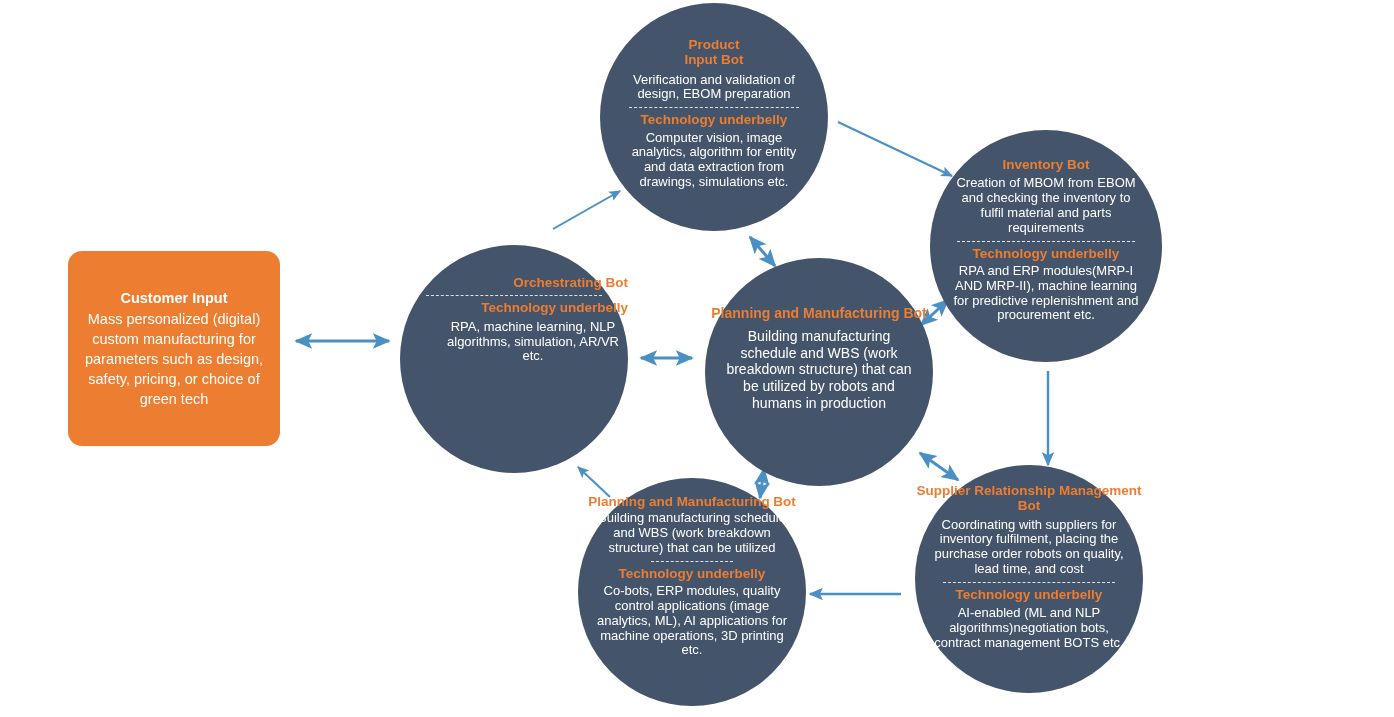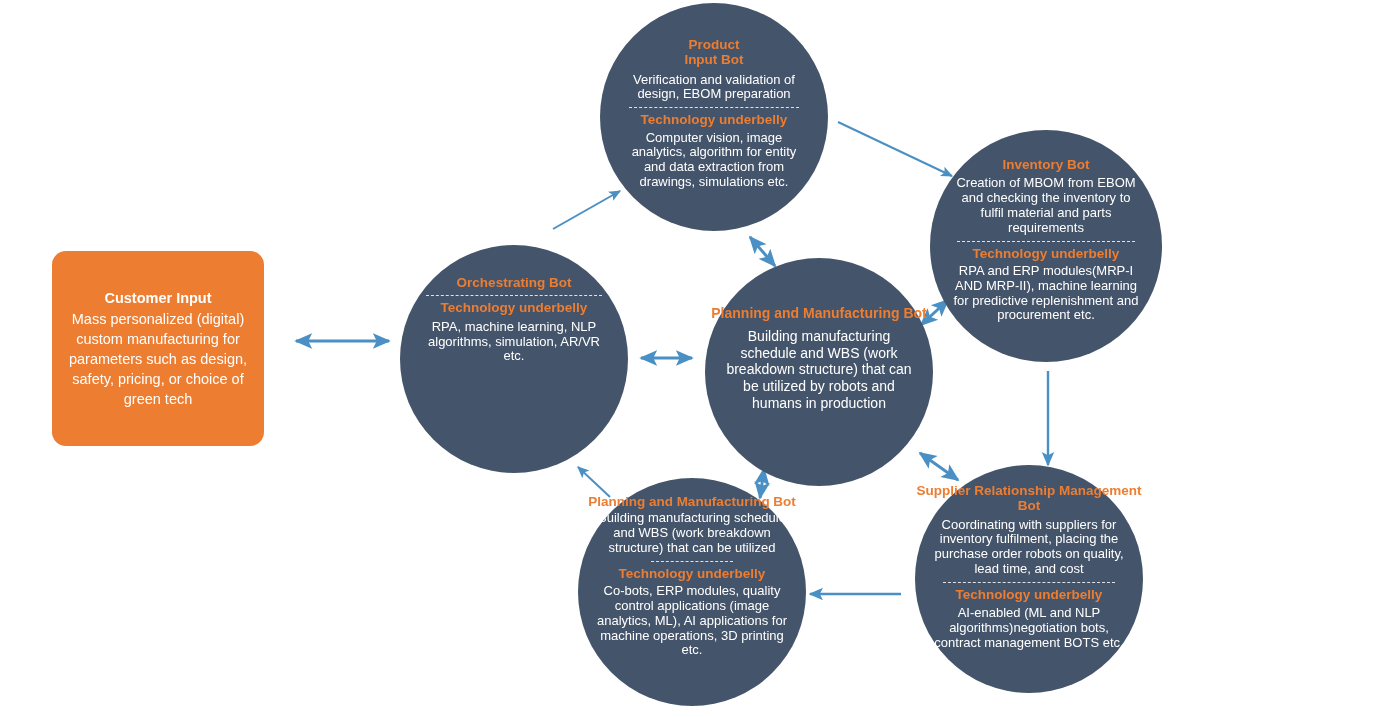--- a/index.html
+++ b/index.html
@@ -112,6 +112,7 @@
   #circle-orchestrating {
     left: 400px; top: 245px; width: 228px; height: 228px;
     padding-top: 30px;
+    align-items: flex-end;
   }
   #circle-orchestrating .bot-title { font-size: 13.5px; }
   #circle-orchestrating .bot-desc { font-size: 13px; margin-top: 4px; width: 194px; }

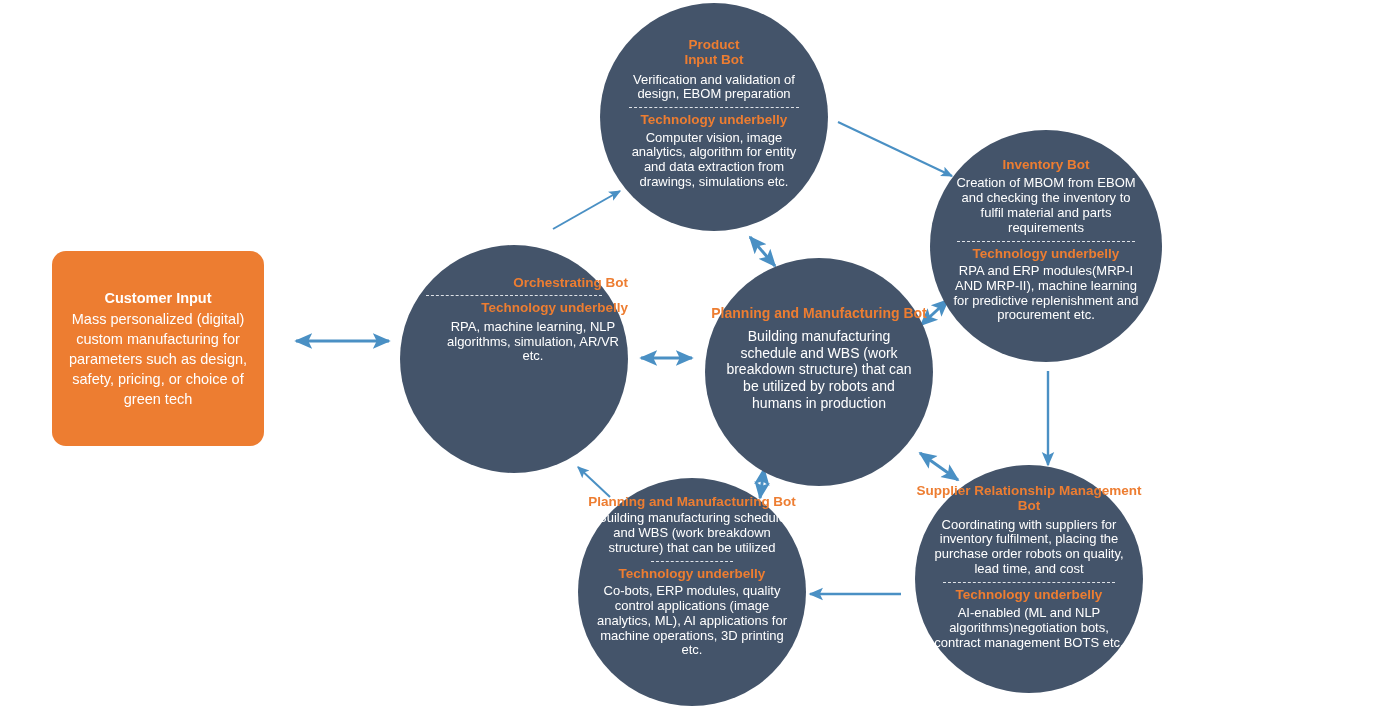--- a/index.html
+++ b/index.html
@@ -28,7 +28,7 @@
   
   .input-box {
     position: absolute;
-    left: 52px; top: 251px;
+    left: 68px; top: 251px;
     width: 212px; height: 195px;
     background: #ED7D31;
     border-radius: 14px;

